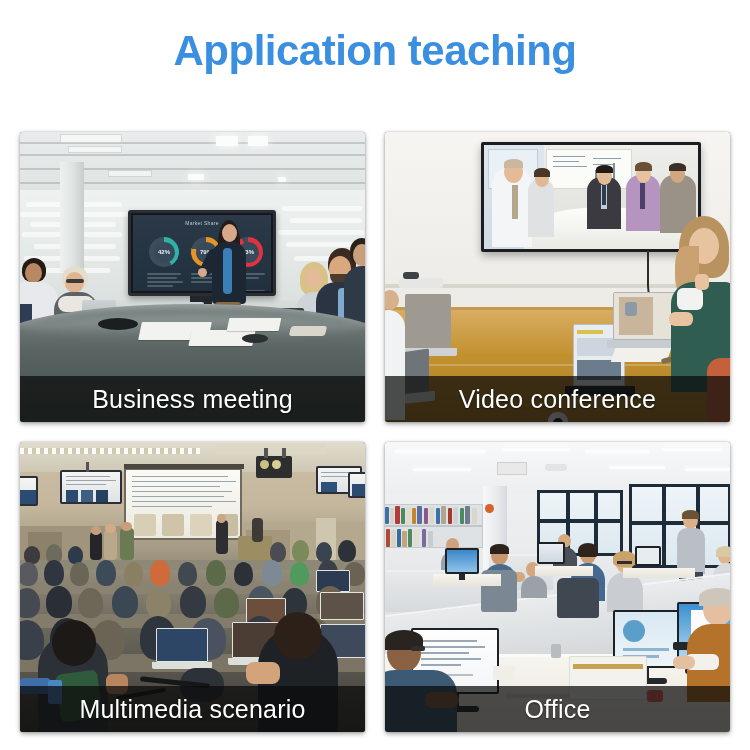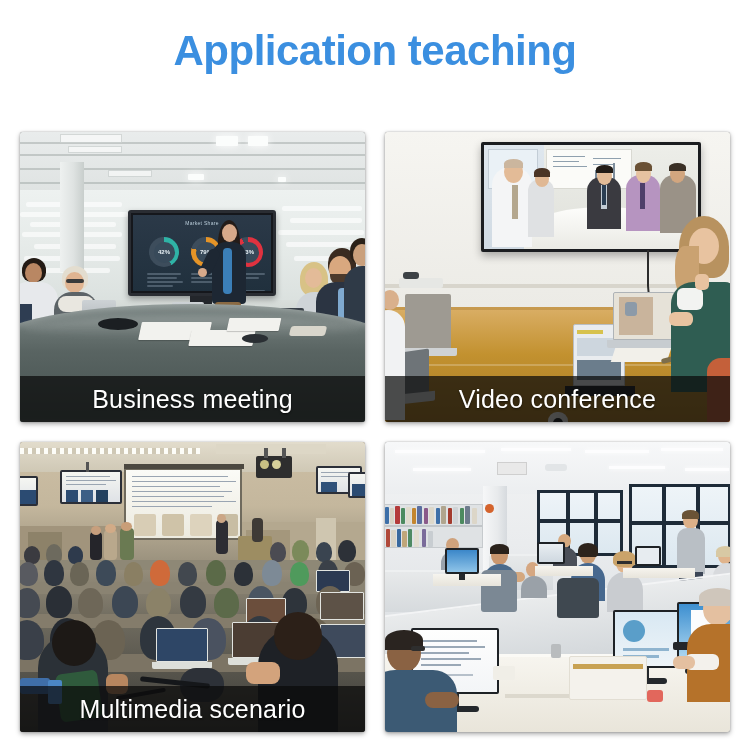--- a/index.html
+++ b/index.html
@@ -760,6 +760,9 @@
         <div class="sh" style="left:-8px;top:64px;width:22px;height:13px;background:#e4c0a0;border-radius:6px;"></div>
       </div>
     </div>
+    <div class="caption-bar">
+      <span class="caption-text">Office</span>
+    </div>
   </div>
 
 </div>

